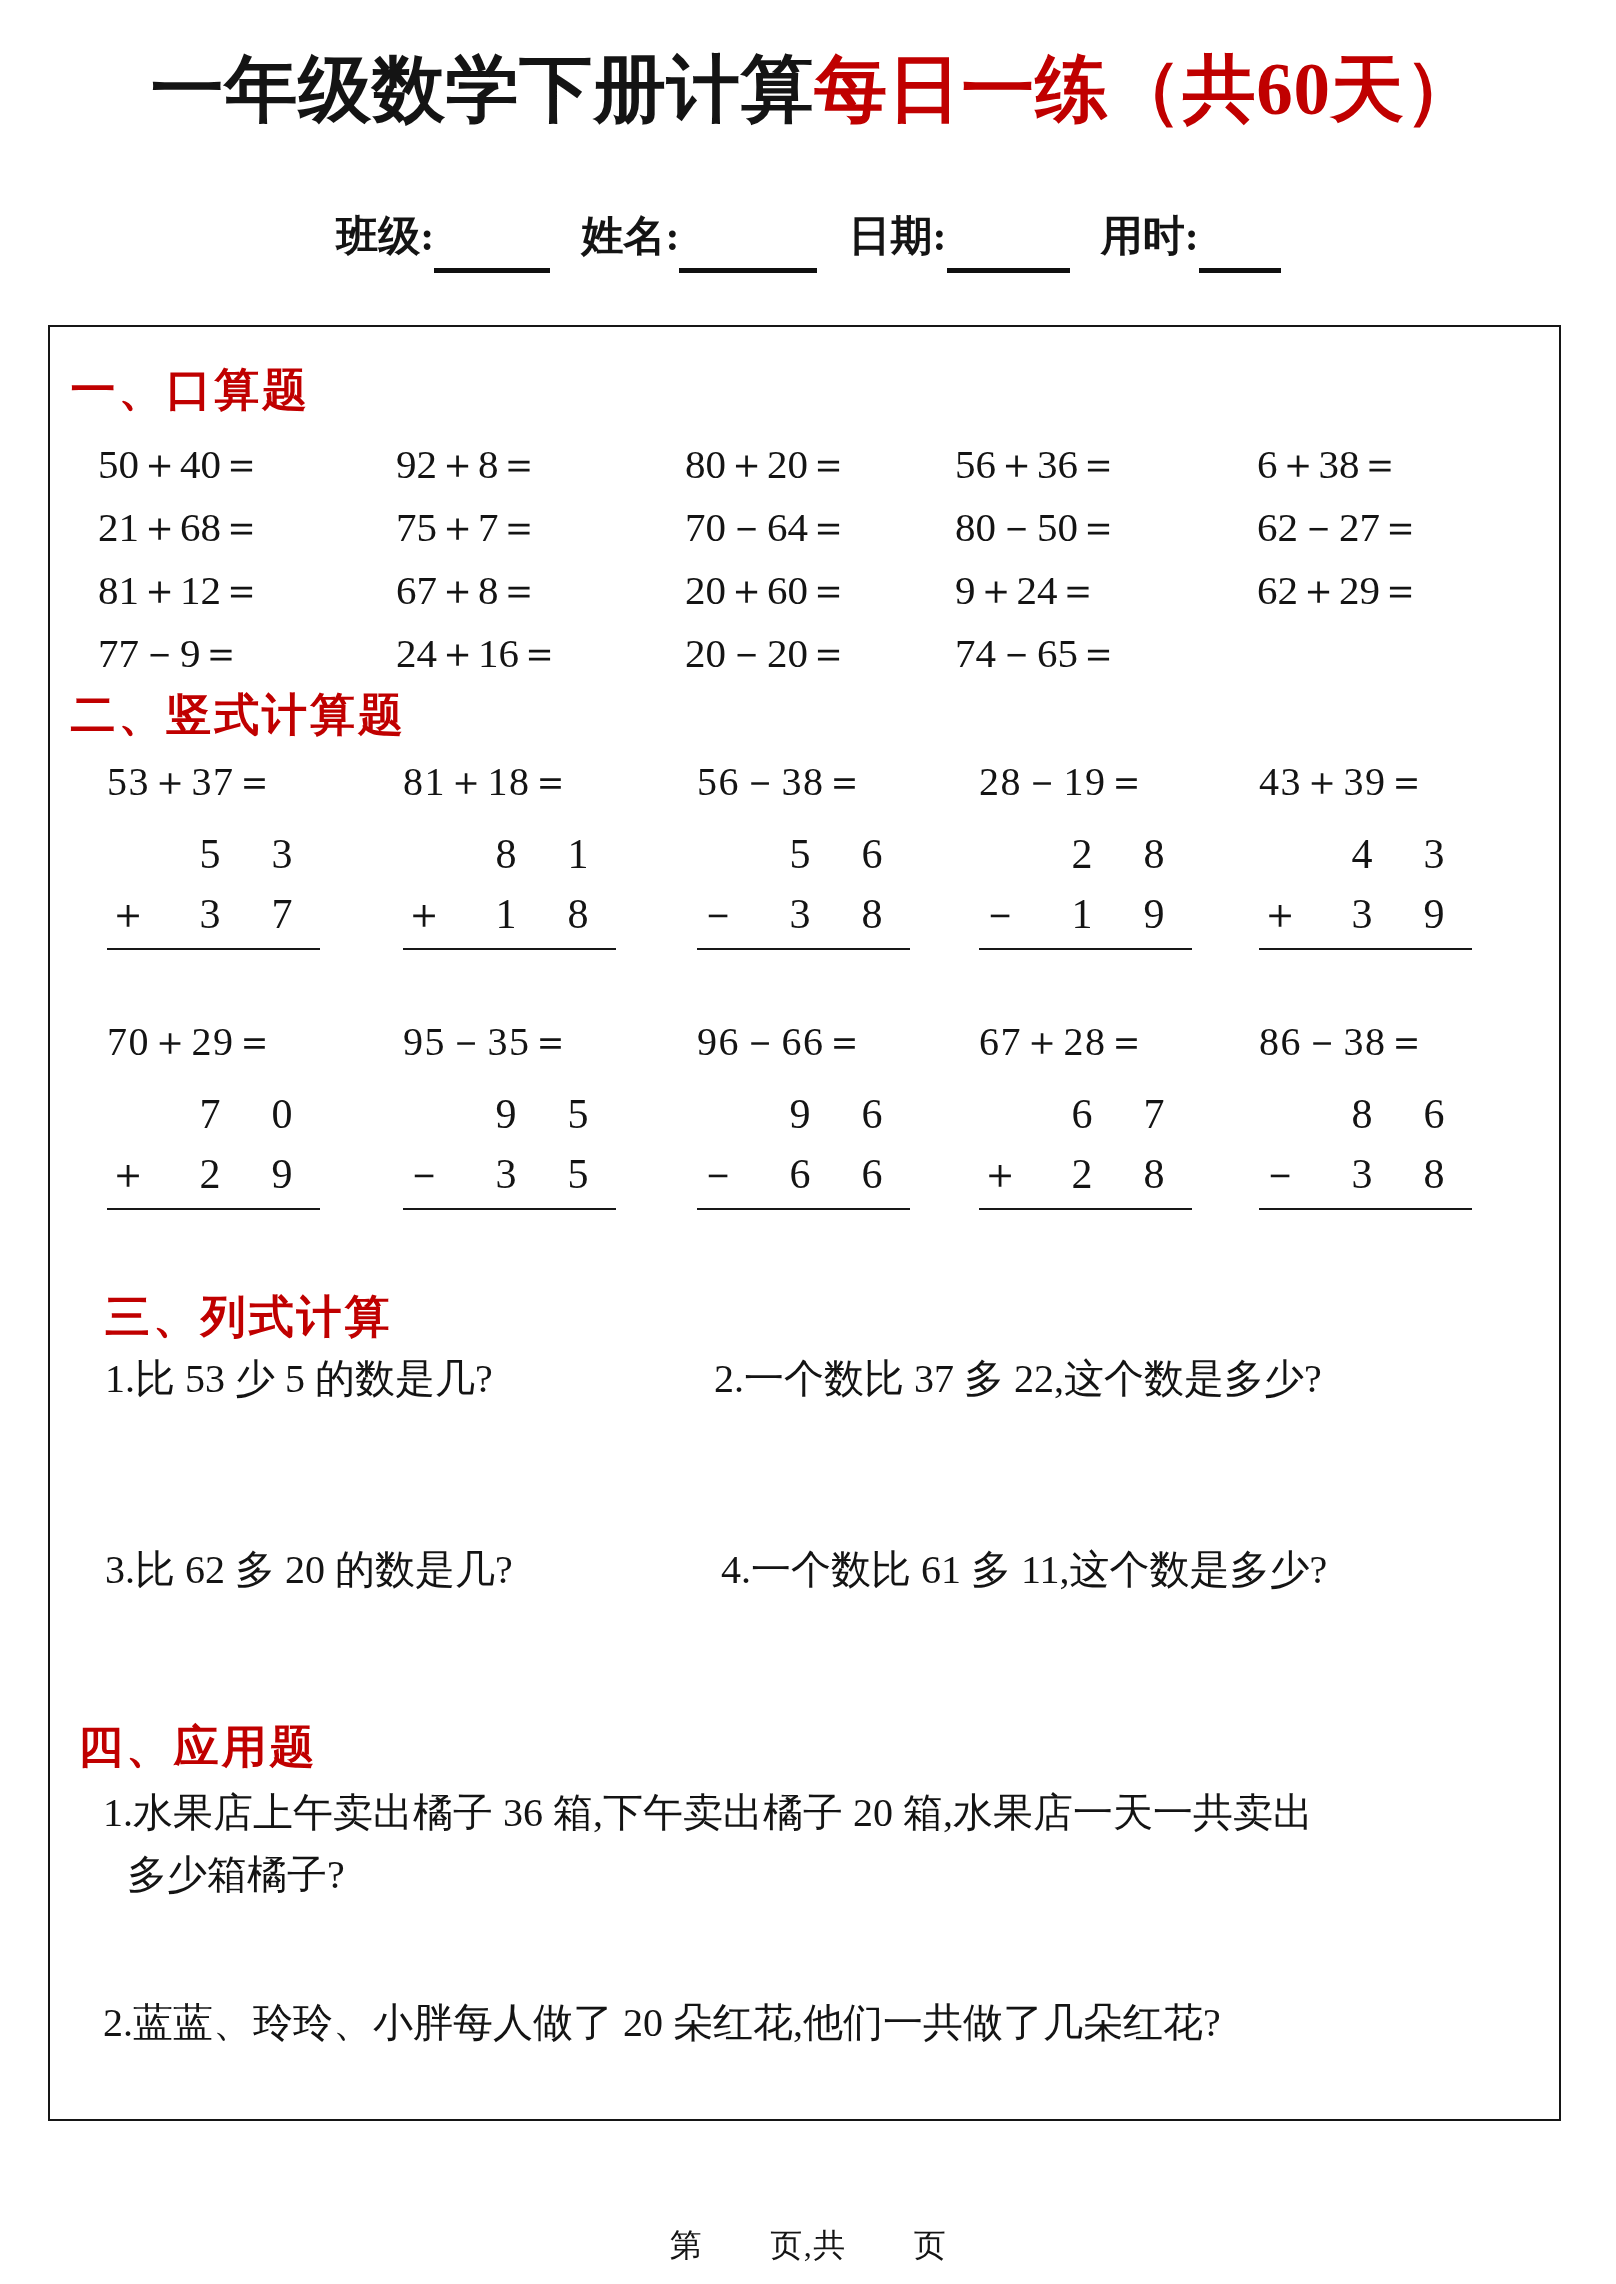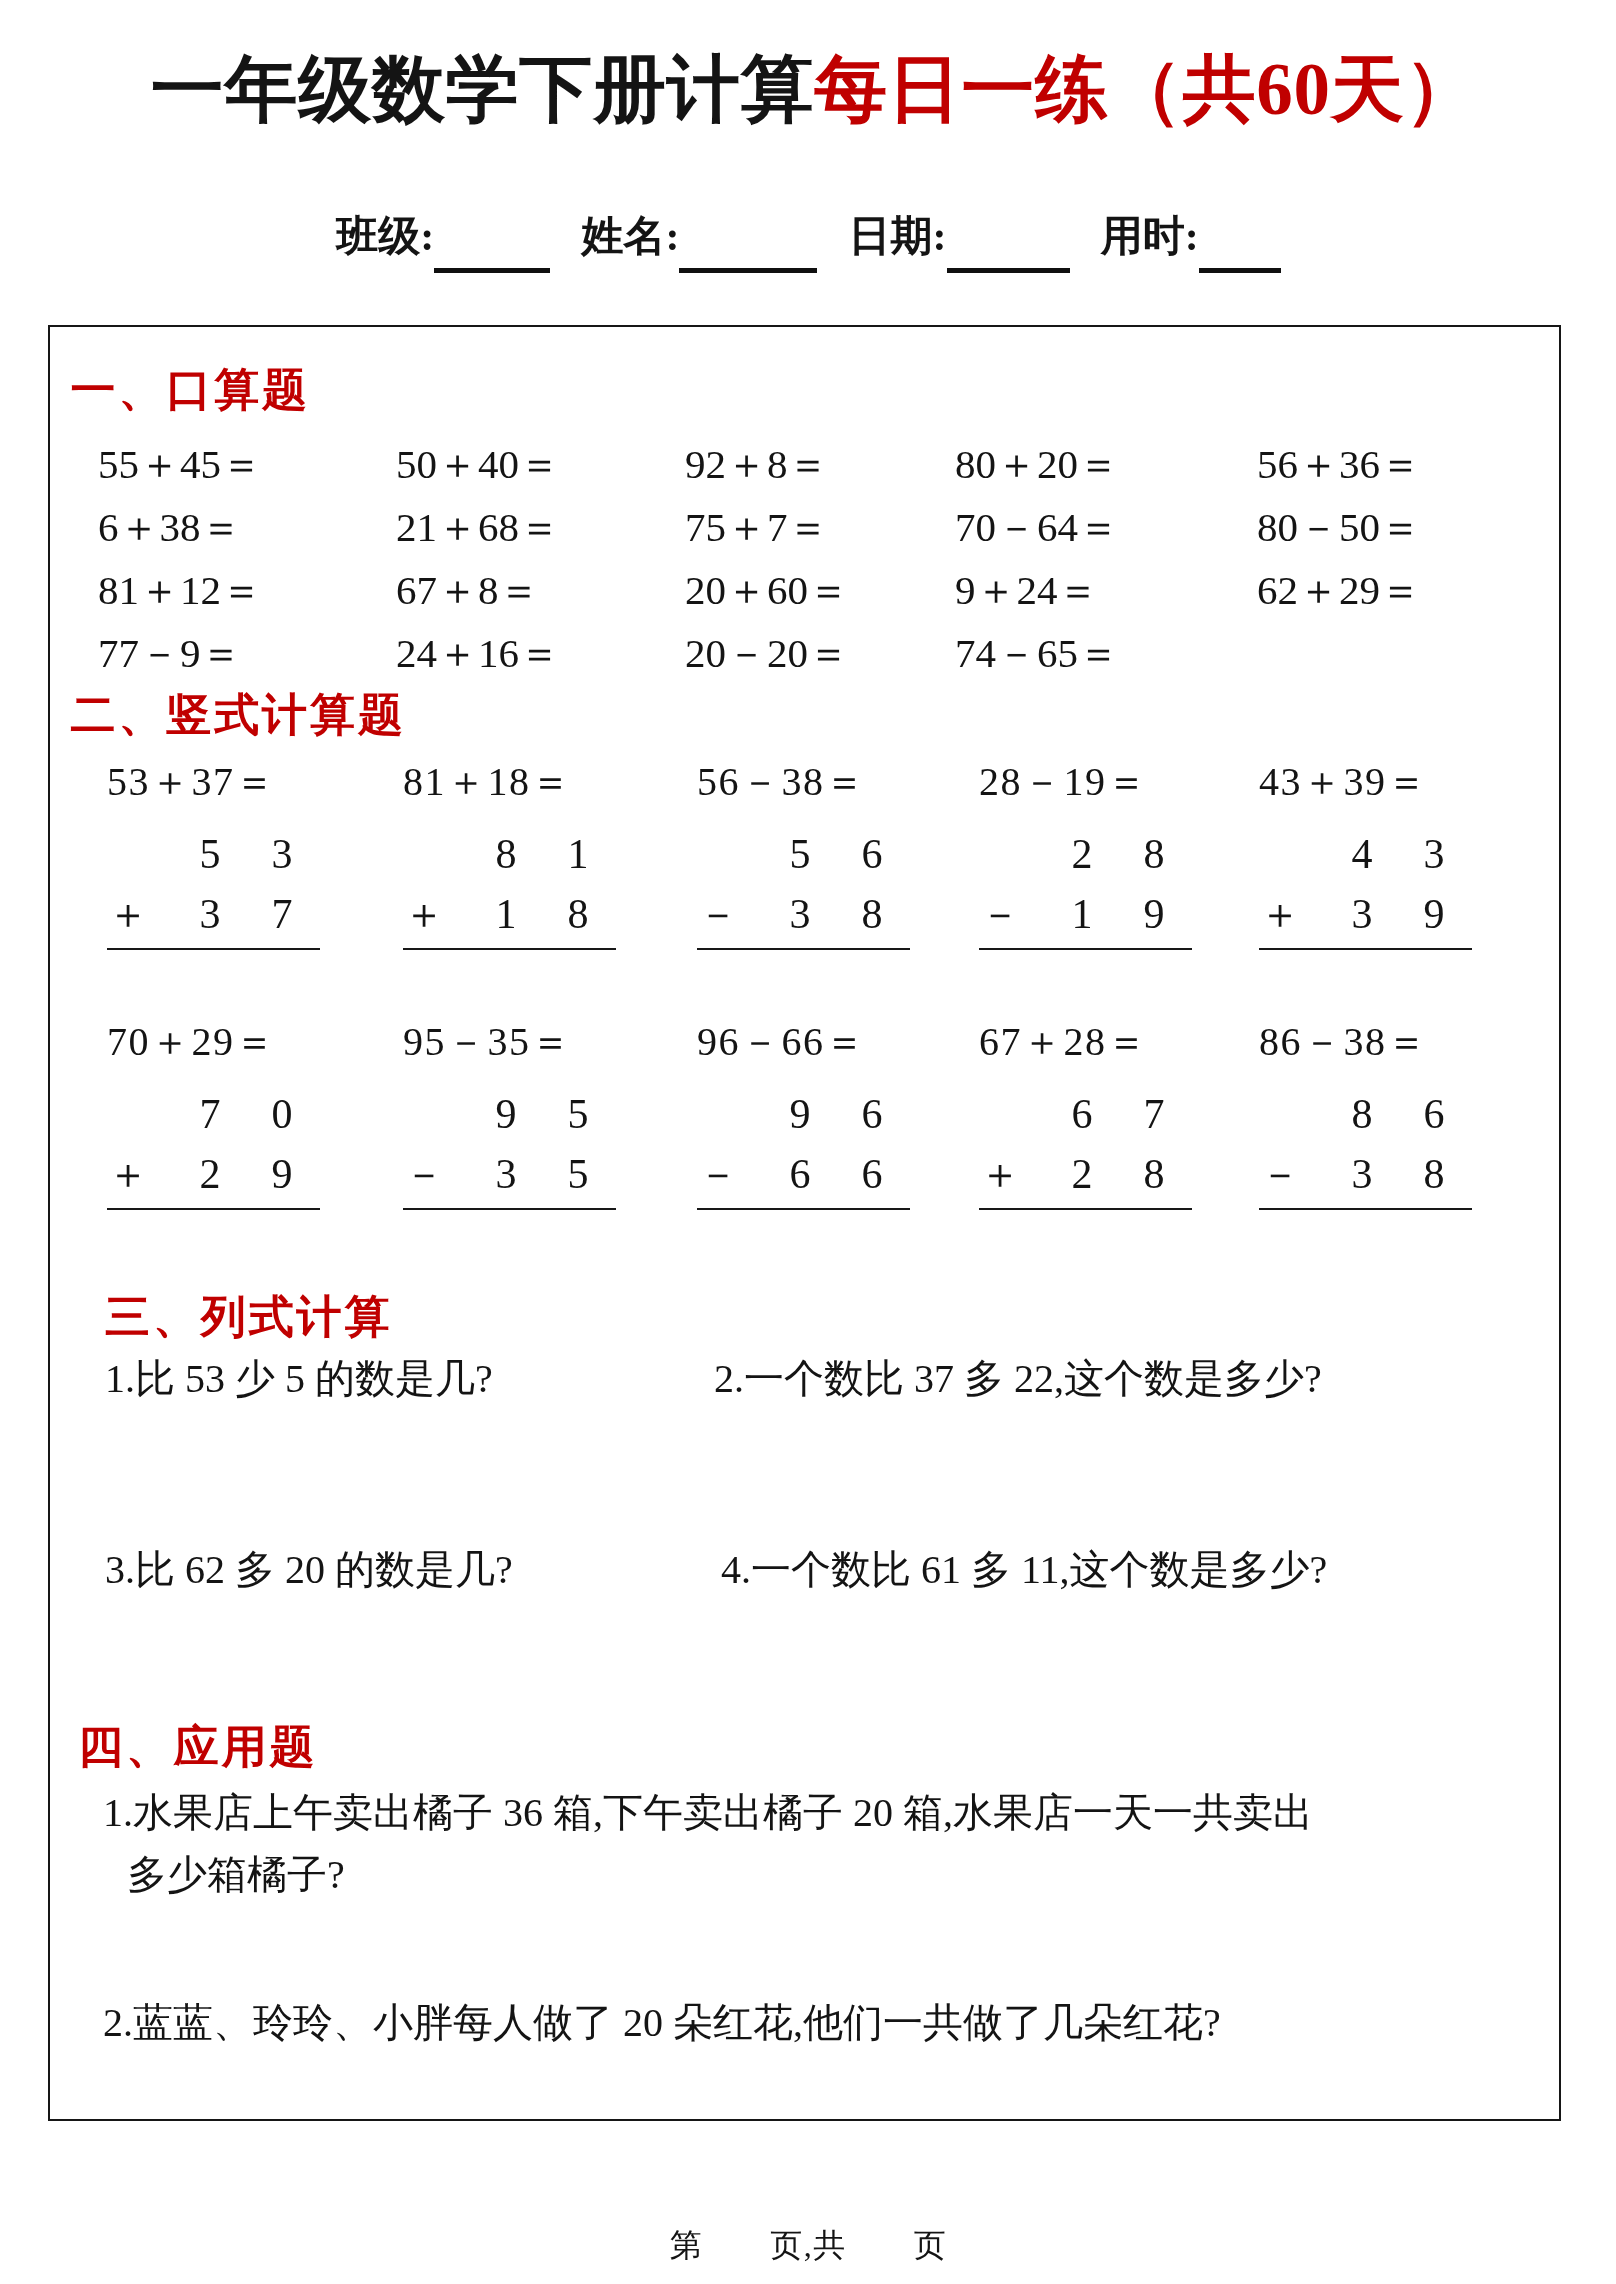--- a/index.html
+++ b/index.html
@@ -108,7 +108,6 @@
   <div class="sec-heading h1">一、口算题</div>
 
   <div class="oral-grid">
-    <span>55＋45＝</span>
     <span>50＋40＝</span>
     <span>92＋8＝</span>
     <span>80＋20＝</span>

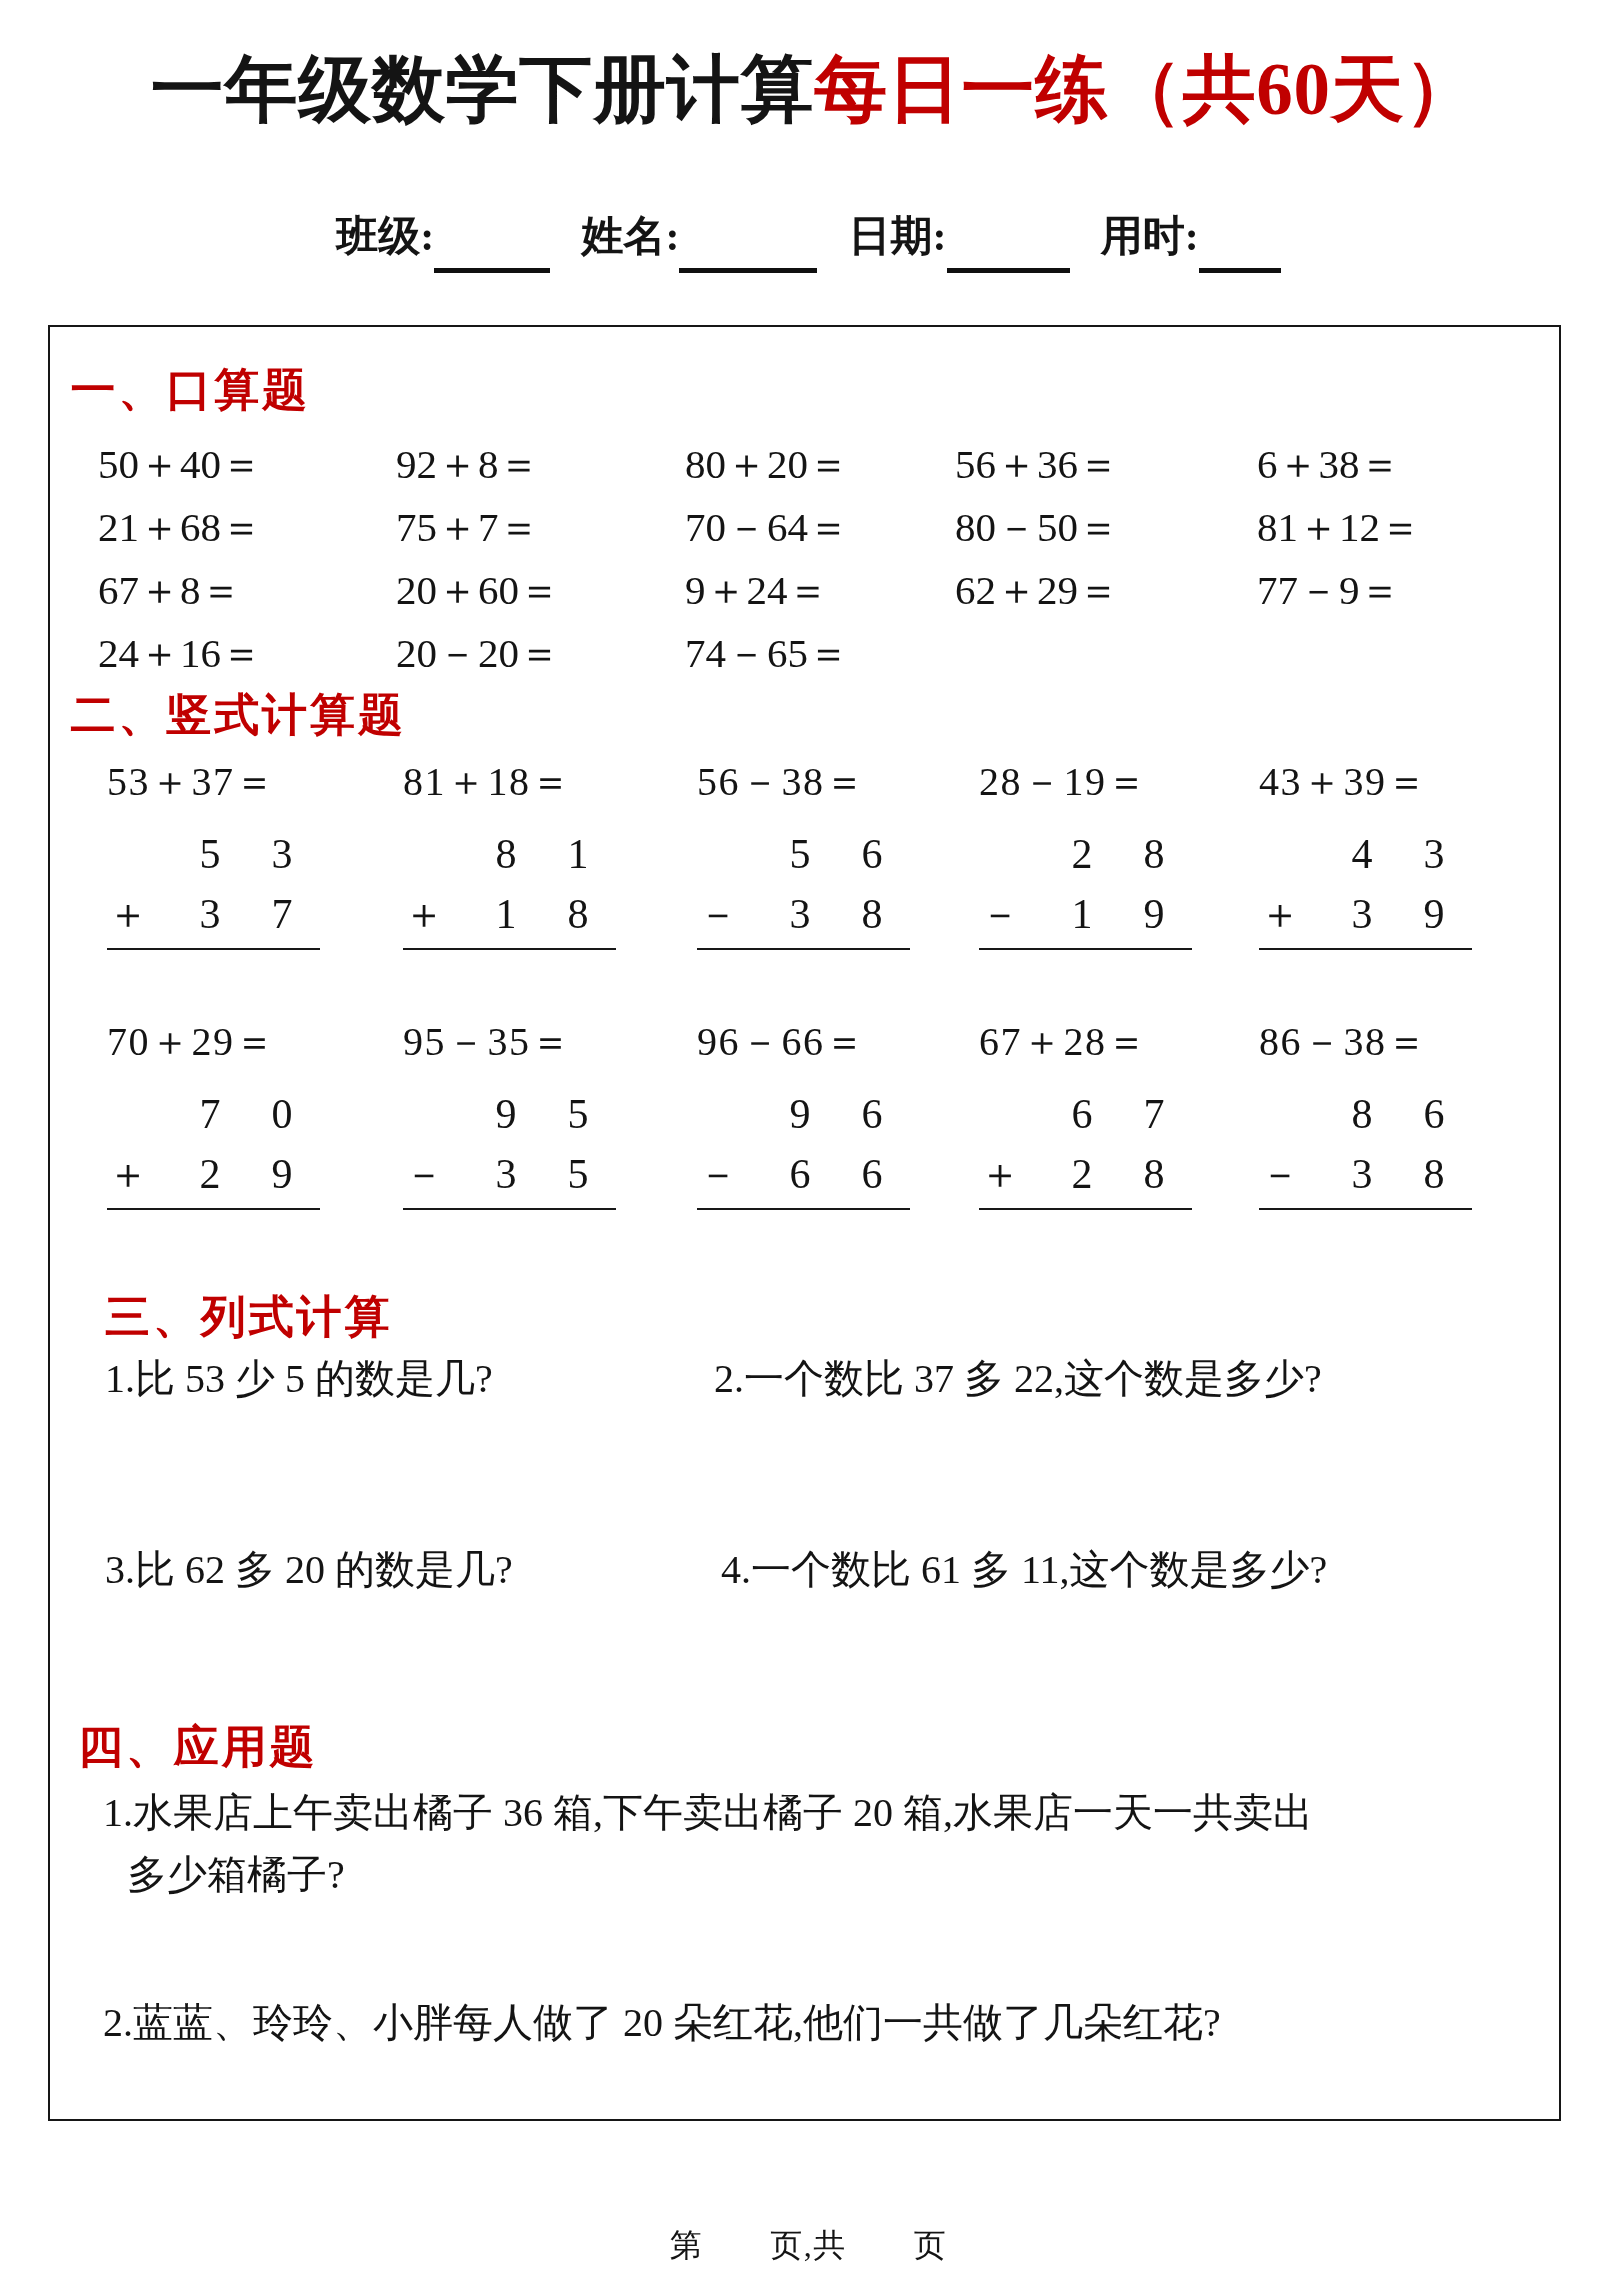--- a/index.html
+++ b/index.html
@@ -117,6 +117,7 @@
     <span>75＋7＝</span>
     <span>70－64＝</span>
     <span>80－50＝</span>
+    <span>62－27＝</span>
     <span>81＋12＝</span>
     <span>67＋8＝</span>
     <span>20＋60＝</span>

